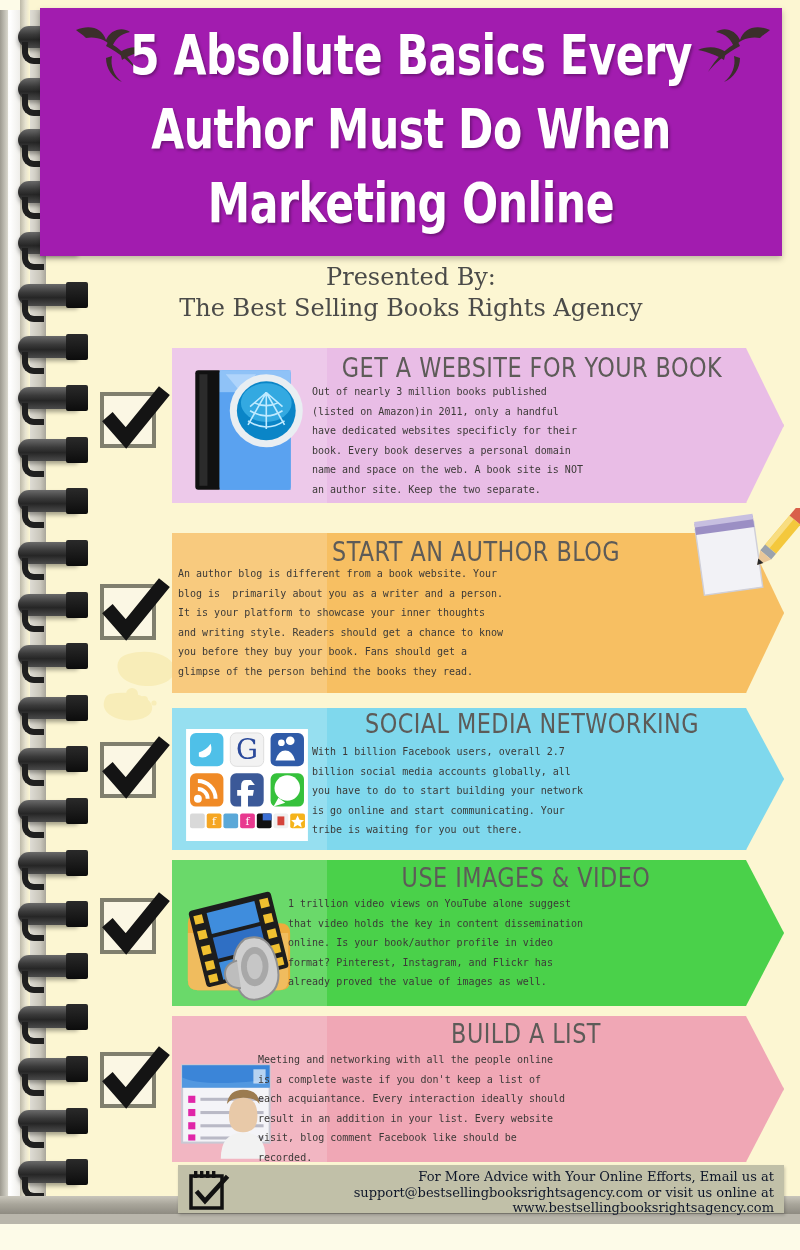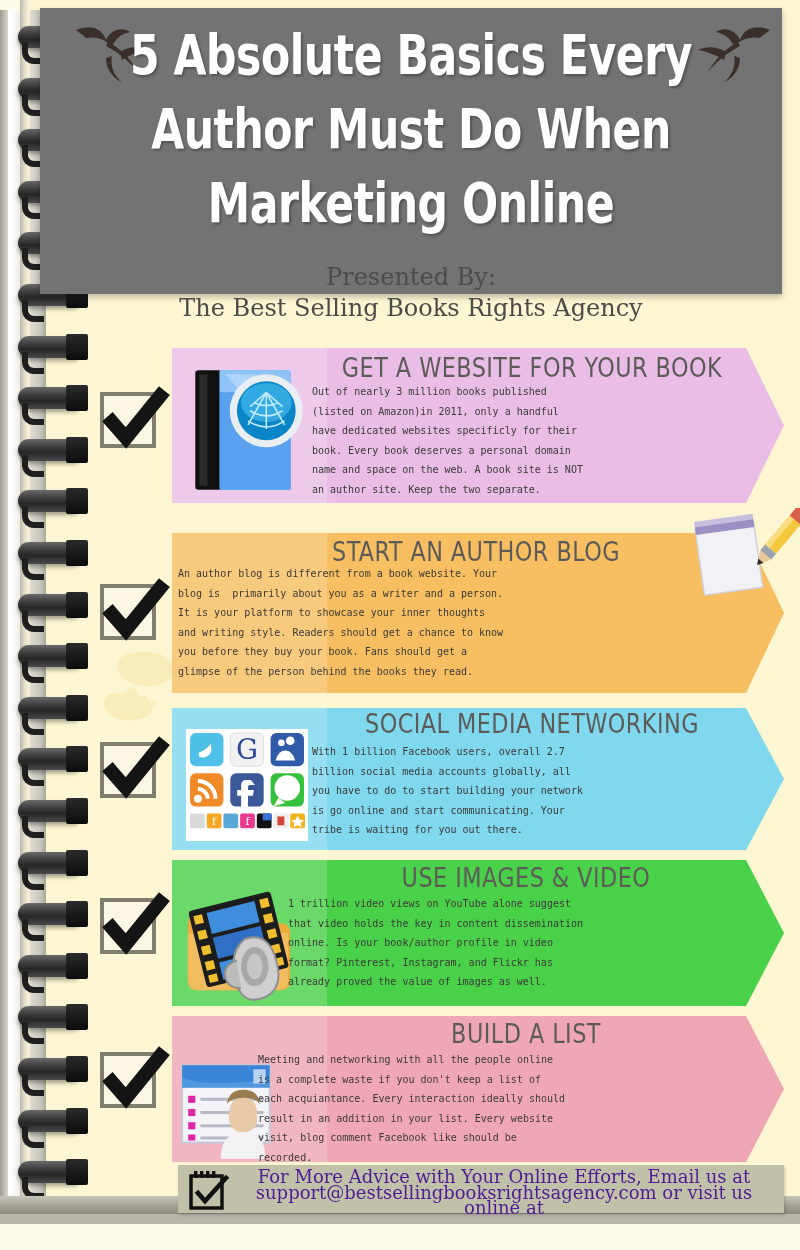--- a/index.html
+++ b/index.html
@@ -58,8 +58,8 @@
 
   
   .title-banner{
-    position:absolute;left:40px;top:8px;width:742px;height:286px;
-    background:#737373;
+    position:absolute;left:40px;top:8px;width:742px;height:248px;
+    background:#a21caf;
     box-shadow:0 3px 6px rgba(0,0,0,.25);
   }
   .title-text{

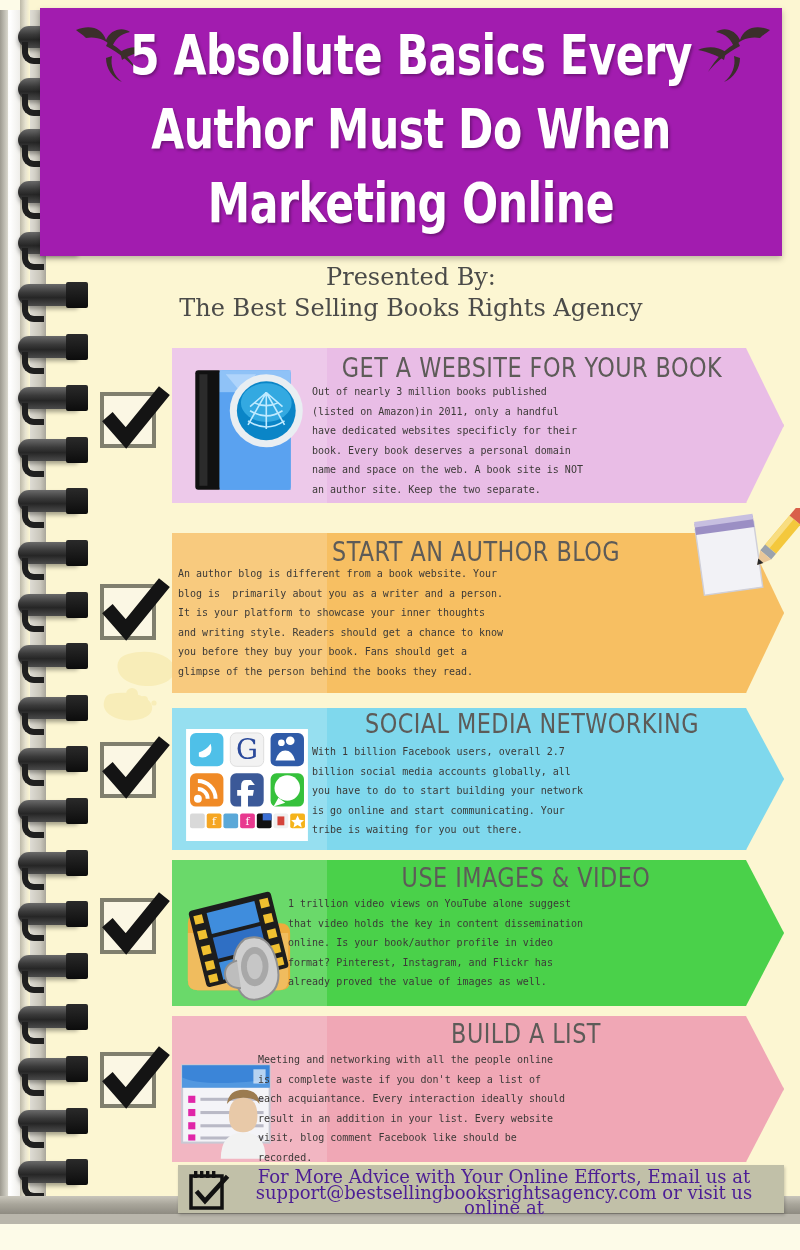--- a/index.html
+++ b/index.html
@@ -121,9 +121,9 @@
     background:#c1c0a8;box-shadow:1px 2px 3px rgba(0,0,0,.2);
   }
   .footer-text{
-    position:absolute;left:56px;top:4px;width:540px;text-align:center;
-    color:#4c1d95;font-family:"DejaVu Serif","Liberation Serif",serif;
-    font-size:18px;line-height:15.5px;
+    position:absolute;left:56px;top:4px;width:540px;text-align:right;
+    color:#0f172a;font-family:"DejaVu Serif","Liberation Serif",serif;
+    font-size:13px;line-height:15.5px;
   }
   .footer-icon{position:absolute;left:8px;top:4px;width:44px;height:42px;}
 

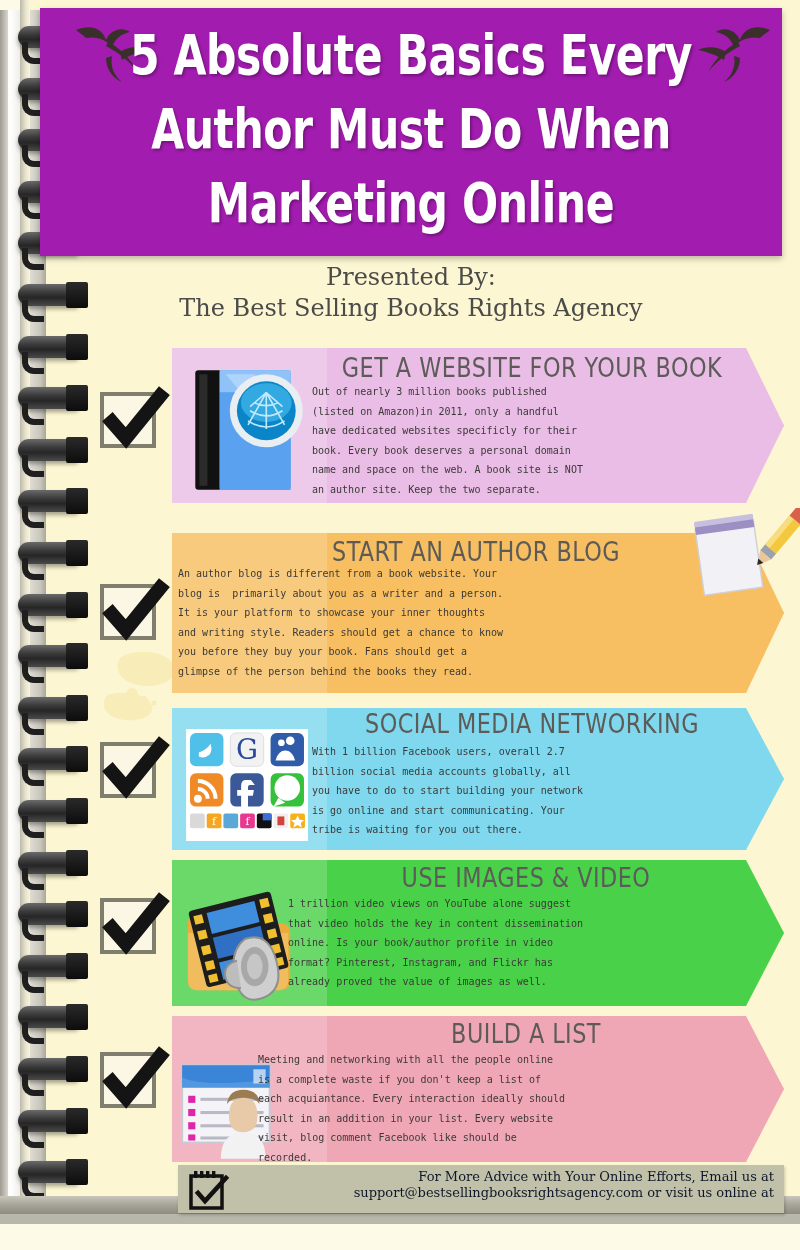--- a/index.html
+++ b/index.html
@@ -519,6 +519,7 @@
     <div class="footer-text">
       <div>For More Advice with Your Online Efforts, Email us at</div>
       <div>support@bestsellingbooksrightsagency.com or visit us online at</div>
+      <div>www.bestsellingbooksrightsagency.com</div>
     </div>
   </div>
 

